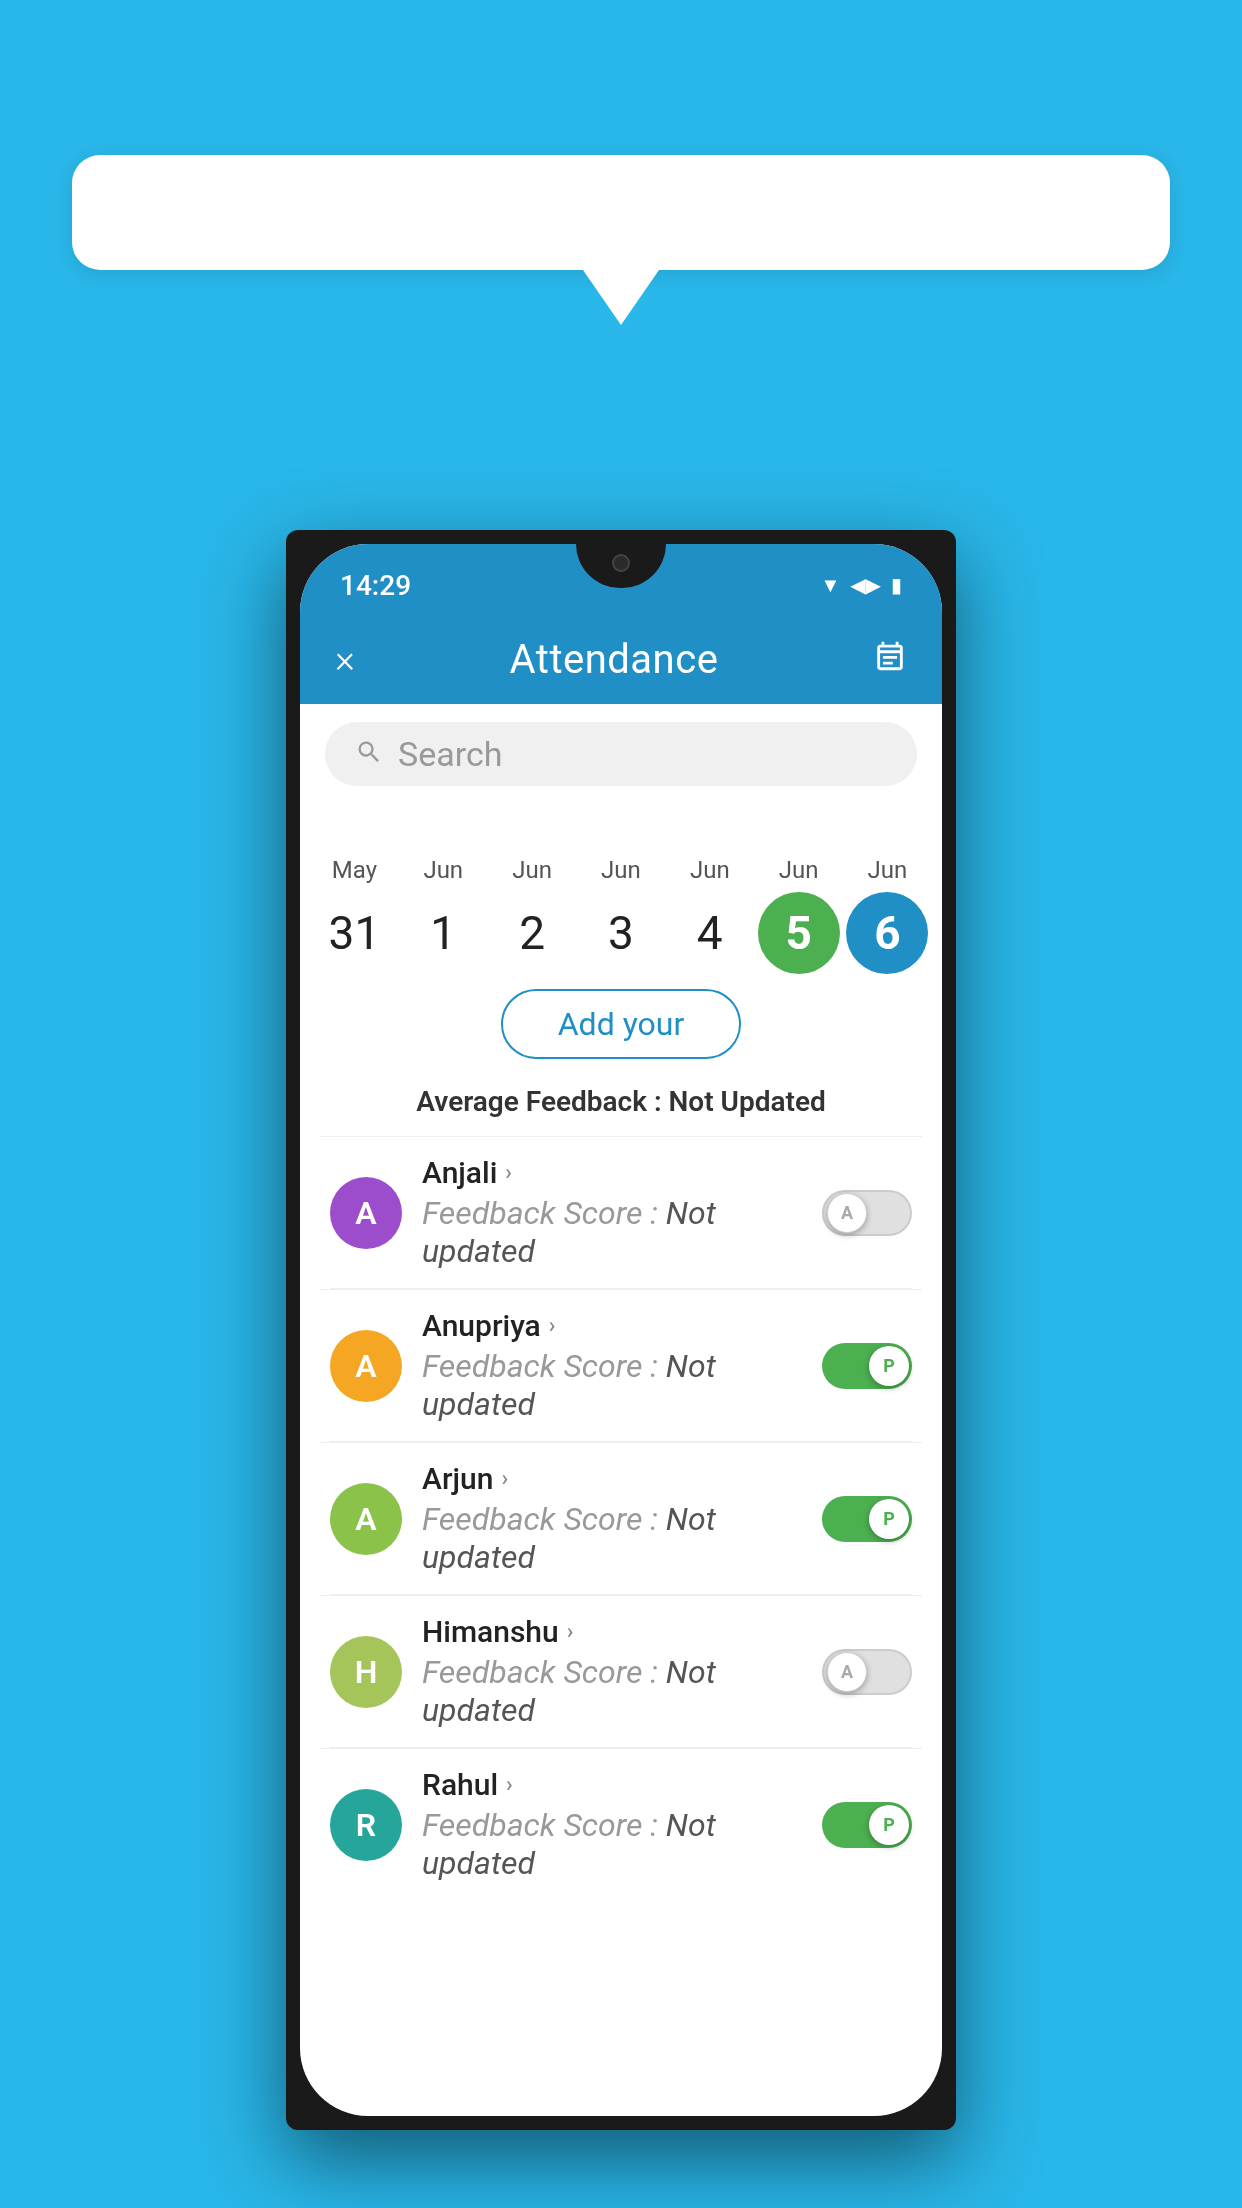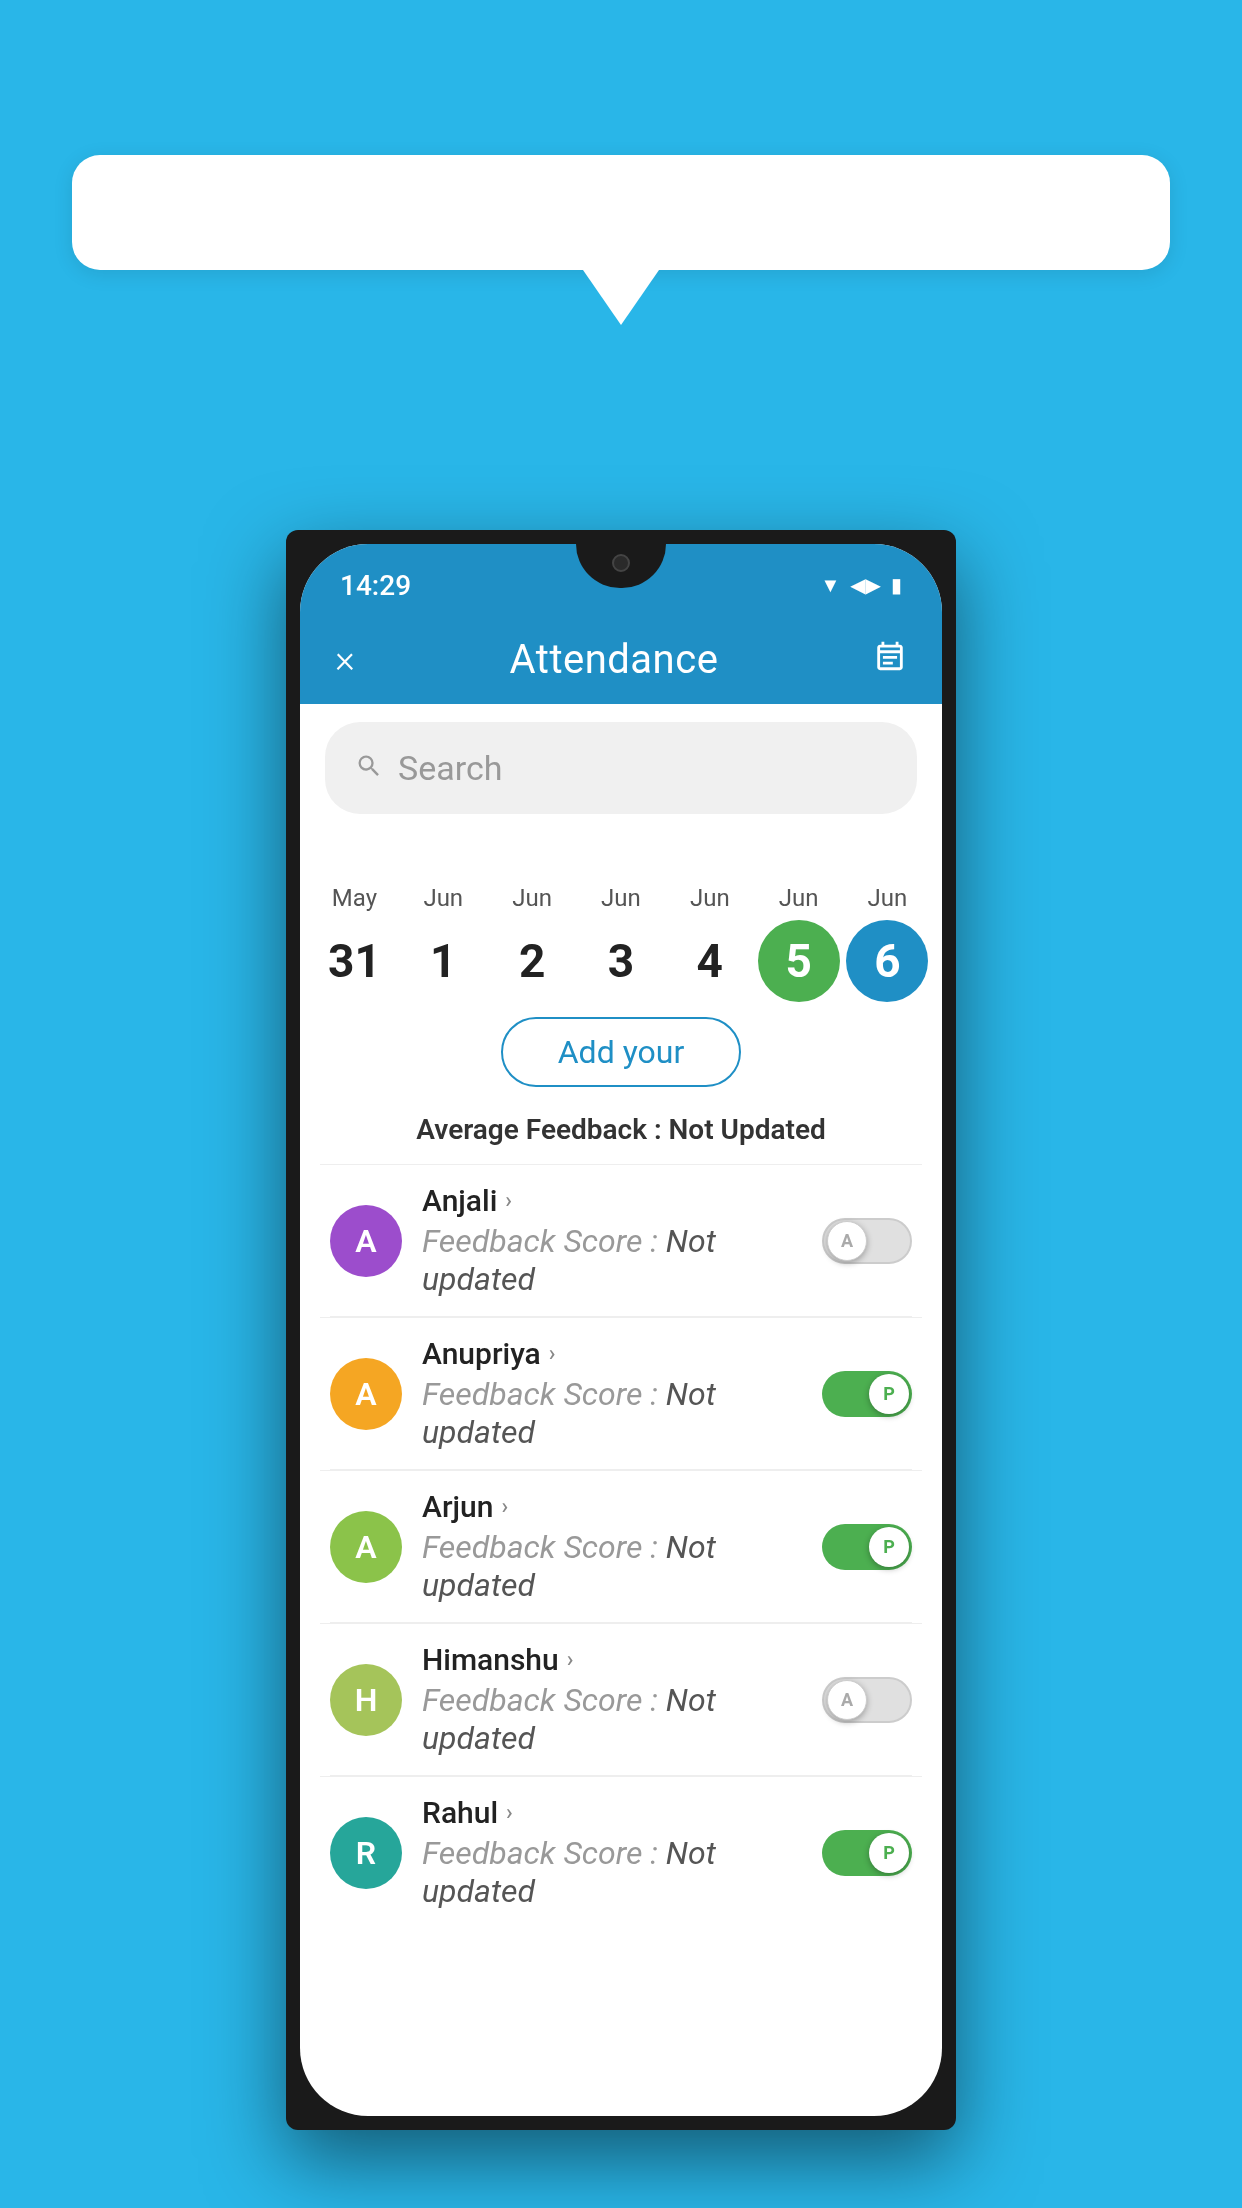--- a/index.html
+++ b/index.html
@@ -177,7 +177,7 @@
       background: #f0f0f0;
       margin: 18px 25px 10px 25px;
       border-radius: 35px;
-      height: 92px;
+      height: 64px;
       display: flex;
       align-items: center;
       padding: 0 30px;

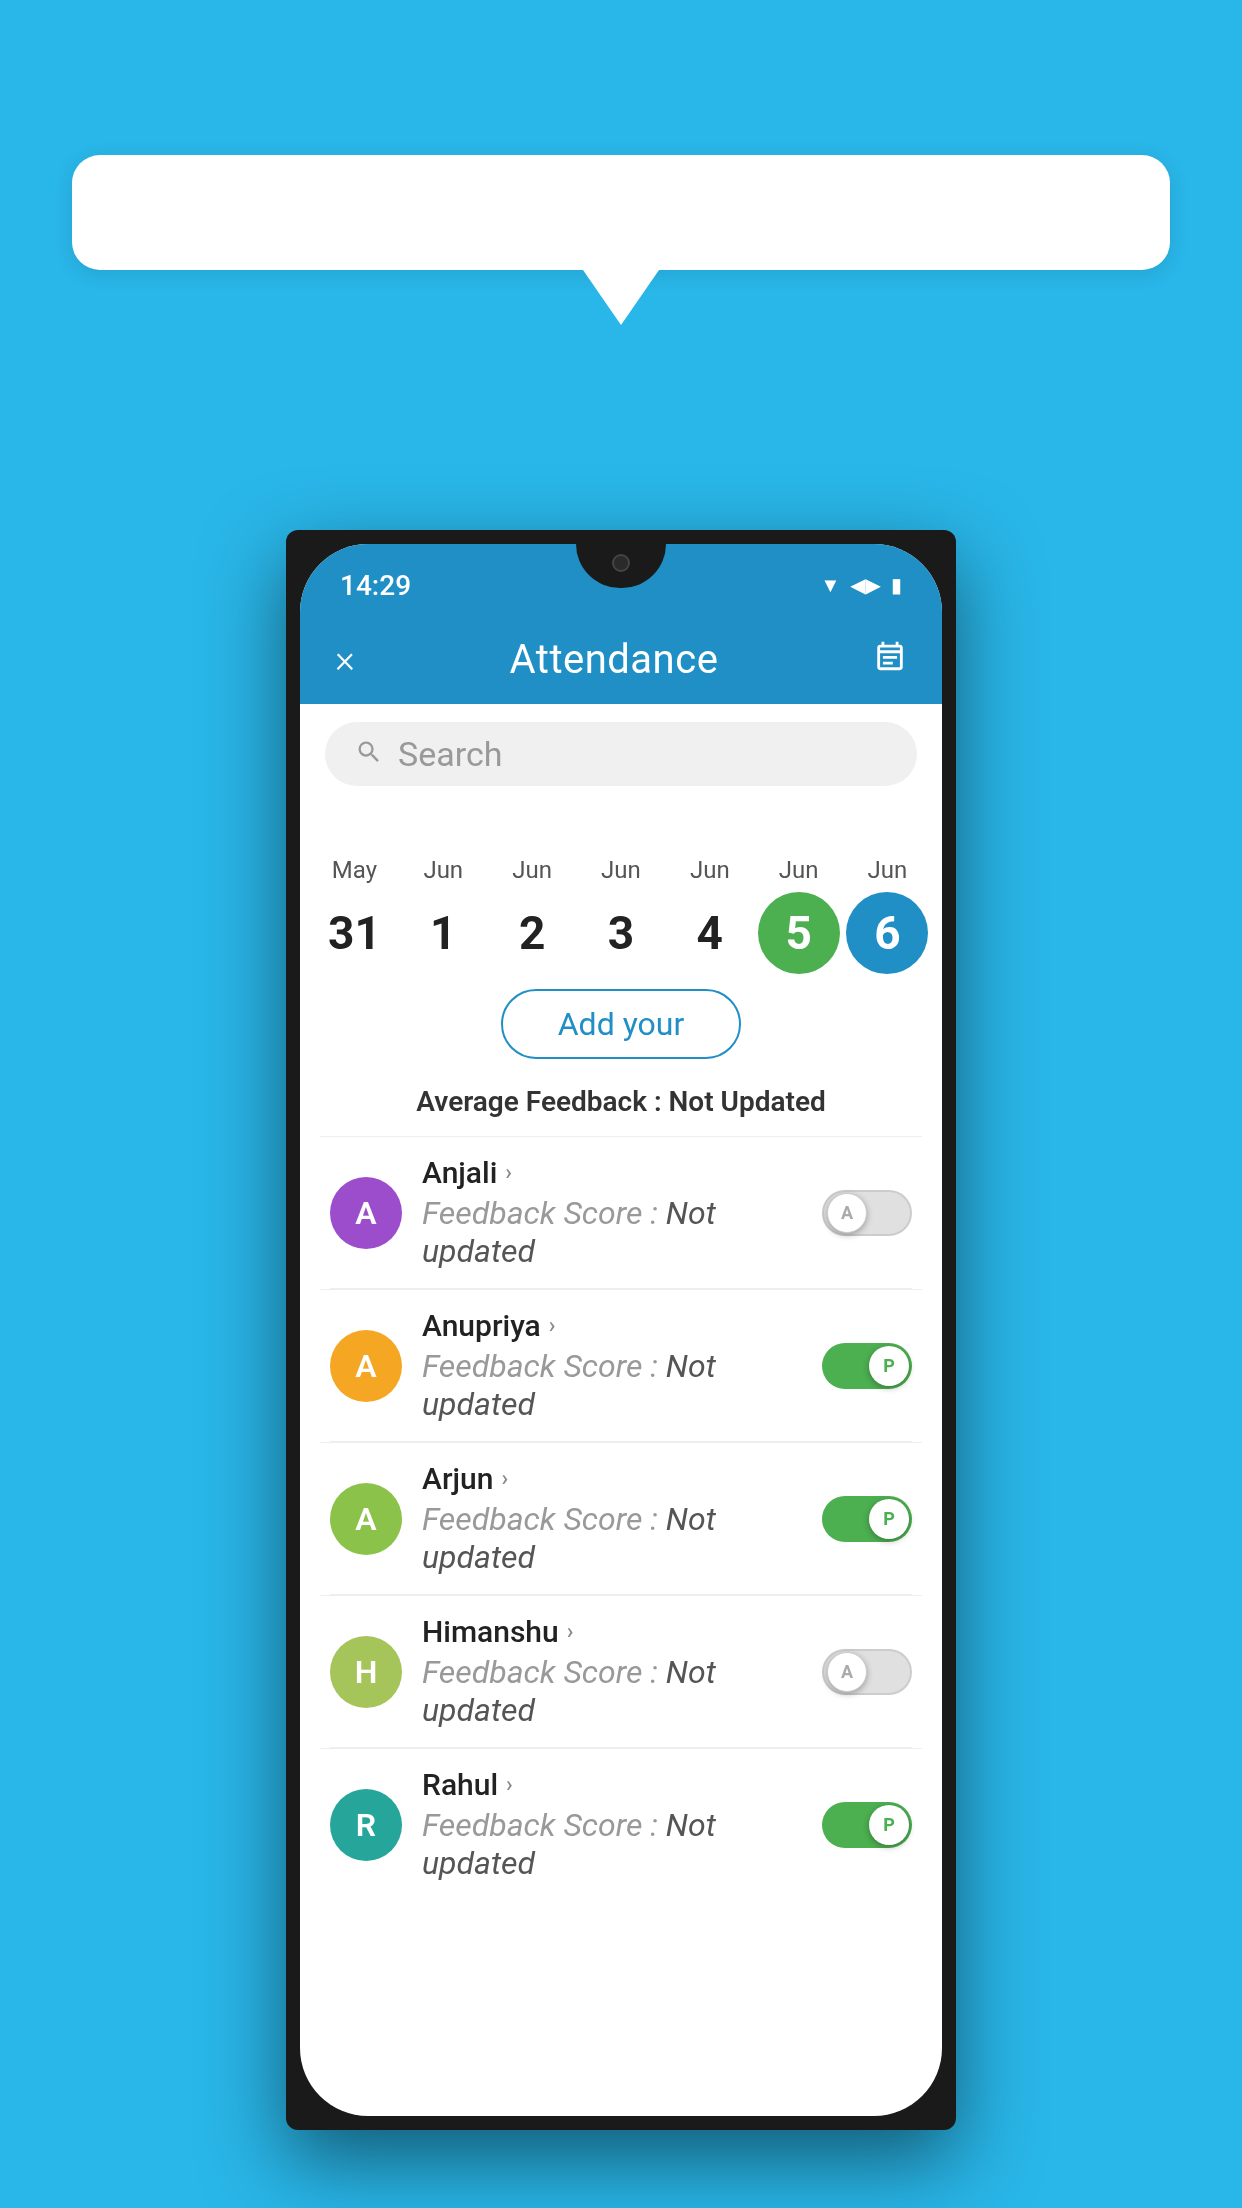--- a/index.html
+++ b/index.html
@@ -215,7 +215,7 @@
     .date-num {
       color: #222;
       font-size: 46px;
-      font-weight: 700;
+      font-weight: 400;
       width: 82px;
       height: 82px;
       display: flex;

